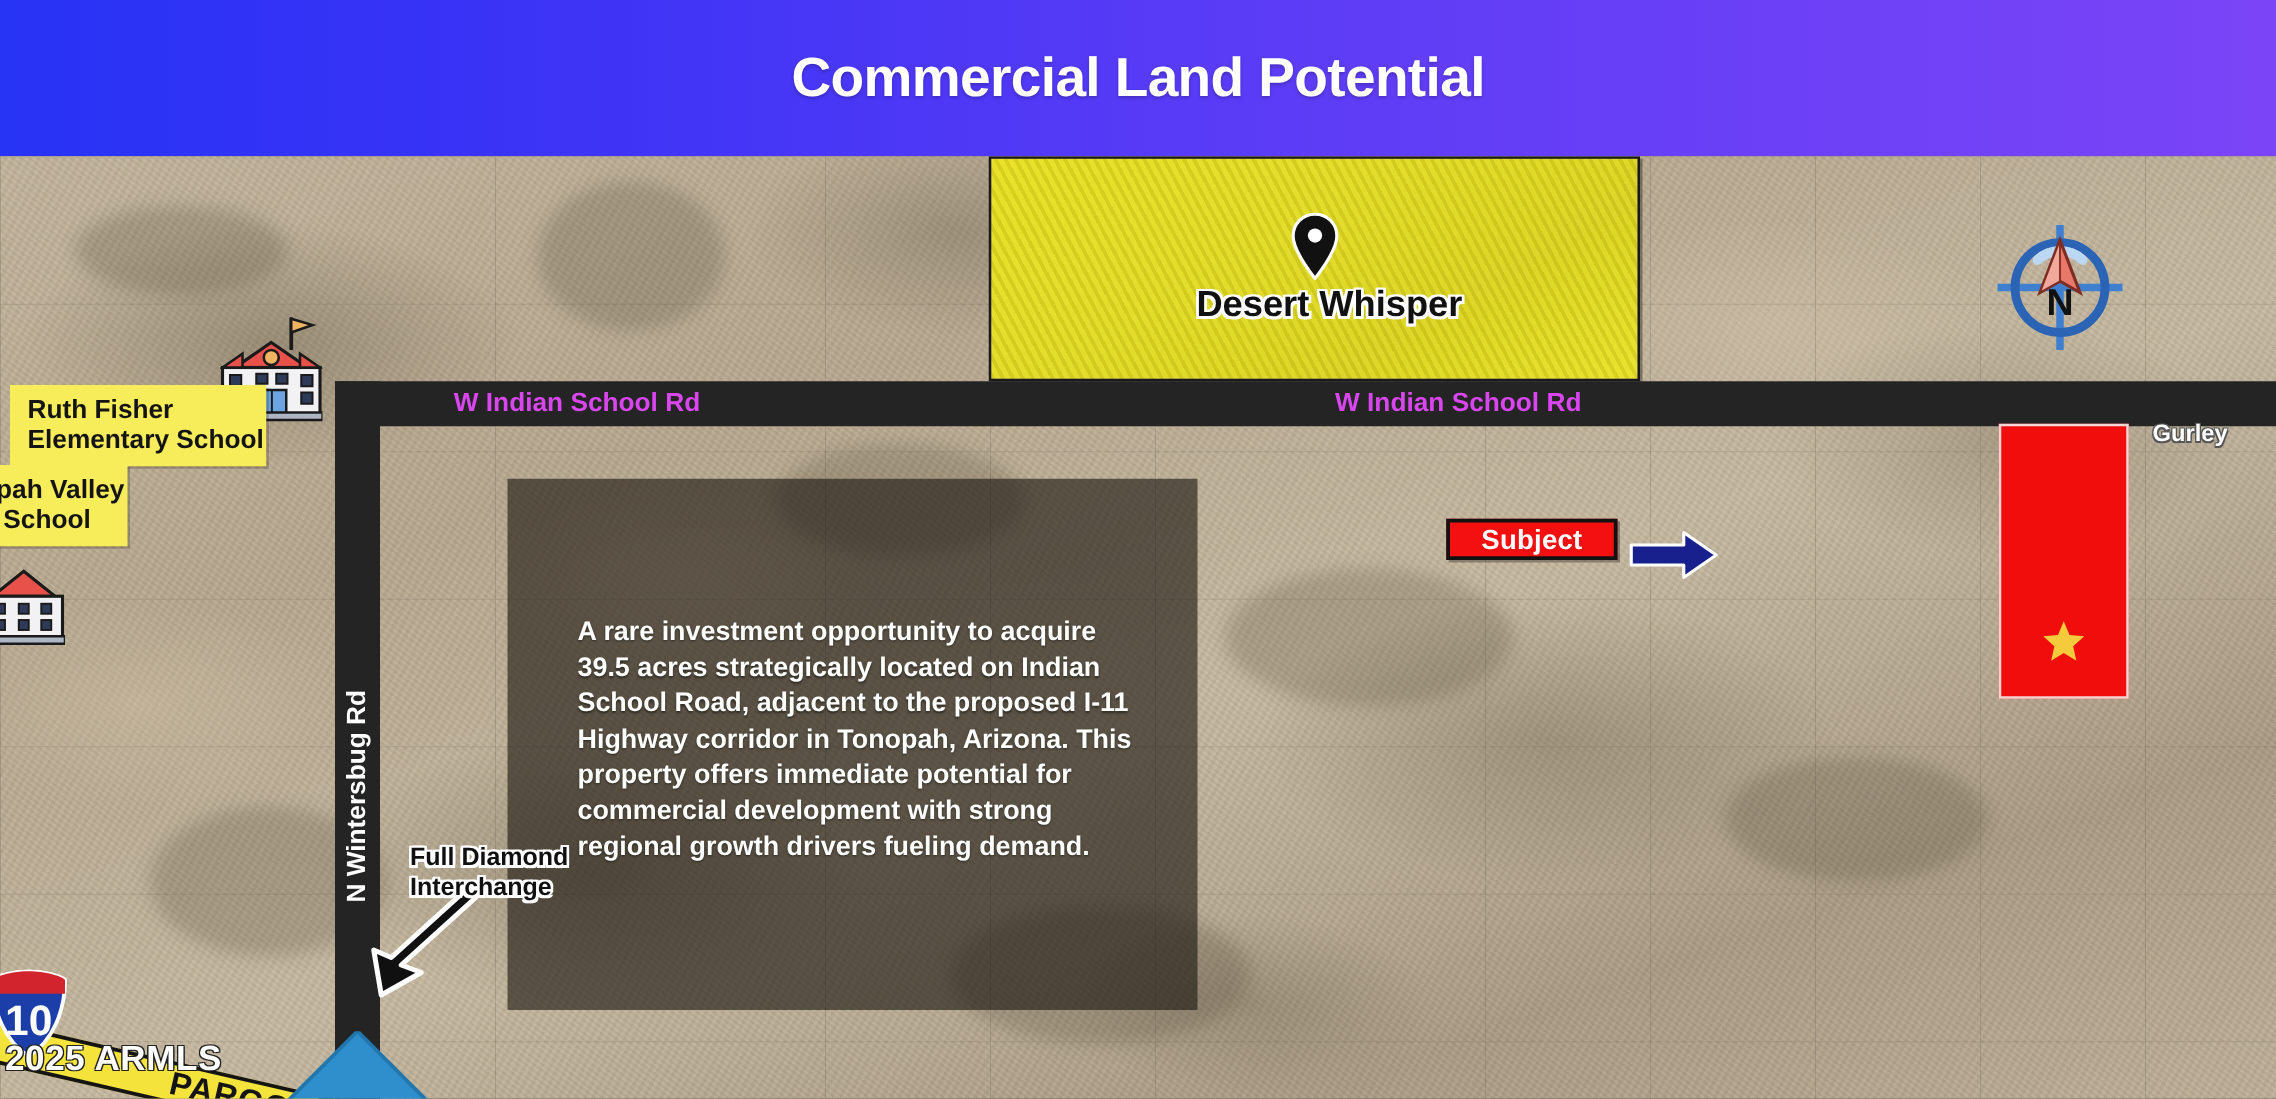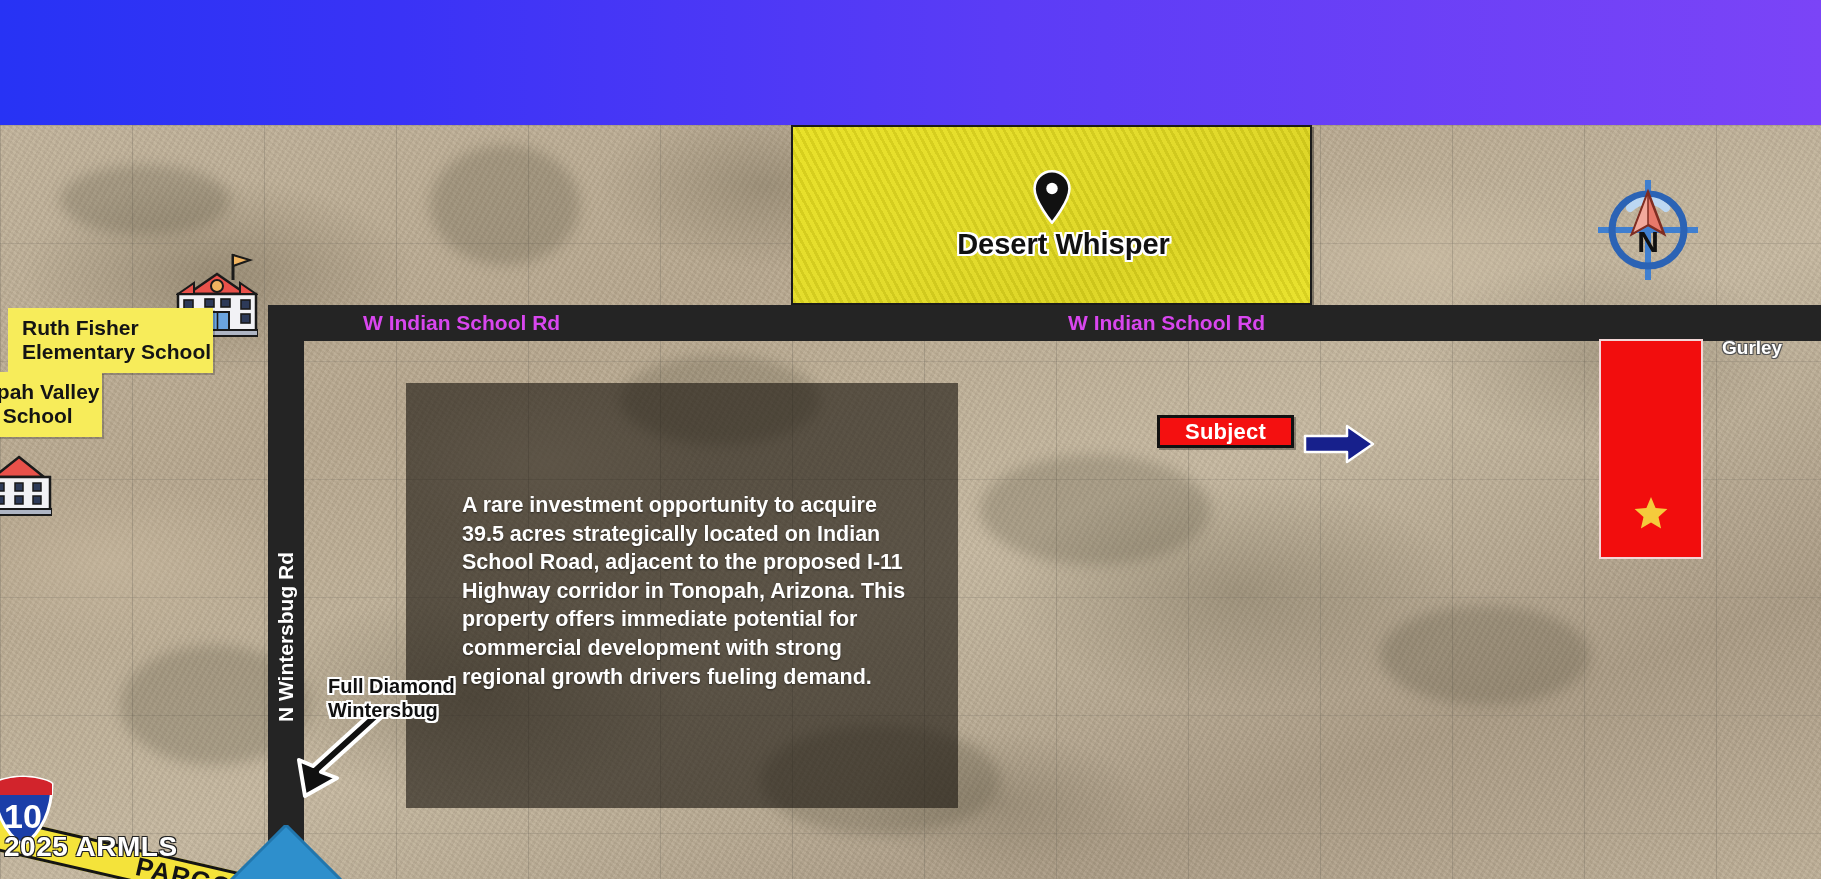--- a/index.html
+++ b/index.html
@@ -222,6 +222,7 @@
 <div id="app">
 
   <div class="header">
+    <div class="header-line l1">Commercial Land Potential</div>
   </div>
 
   <div class="map">

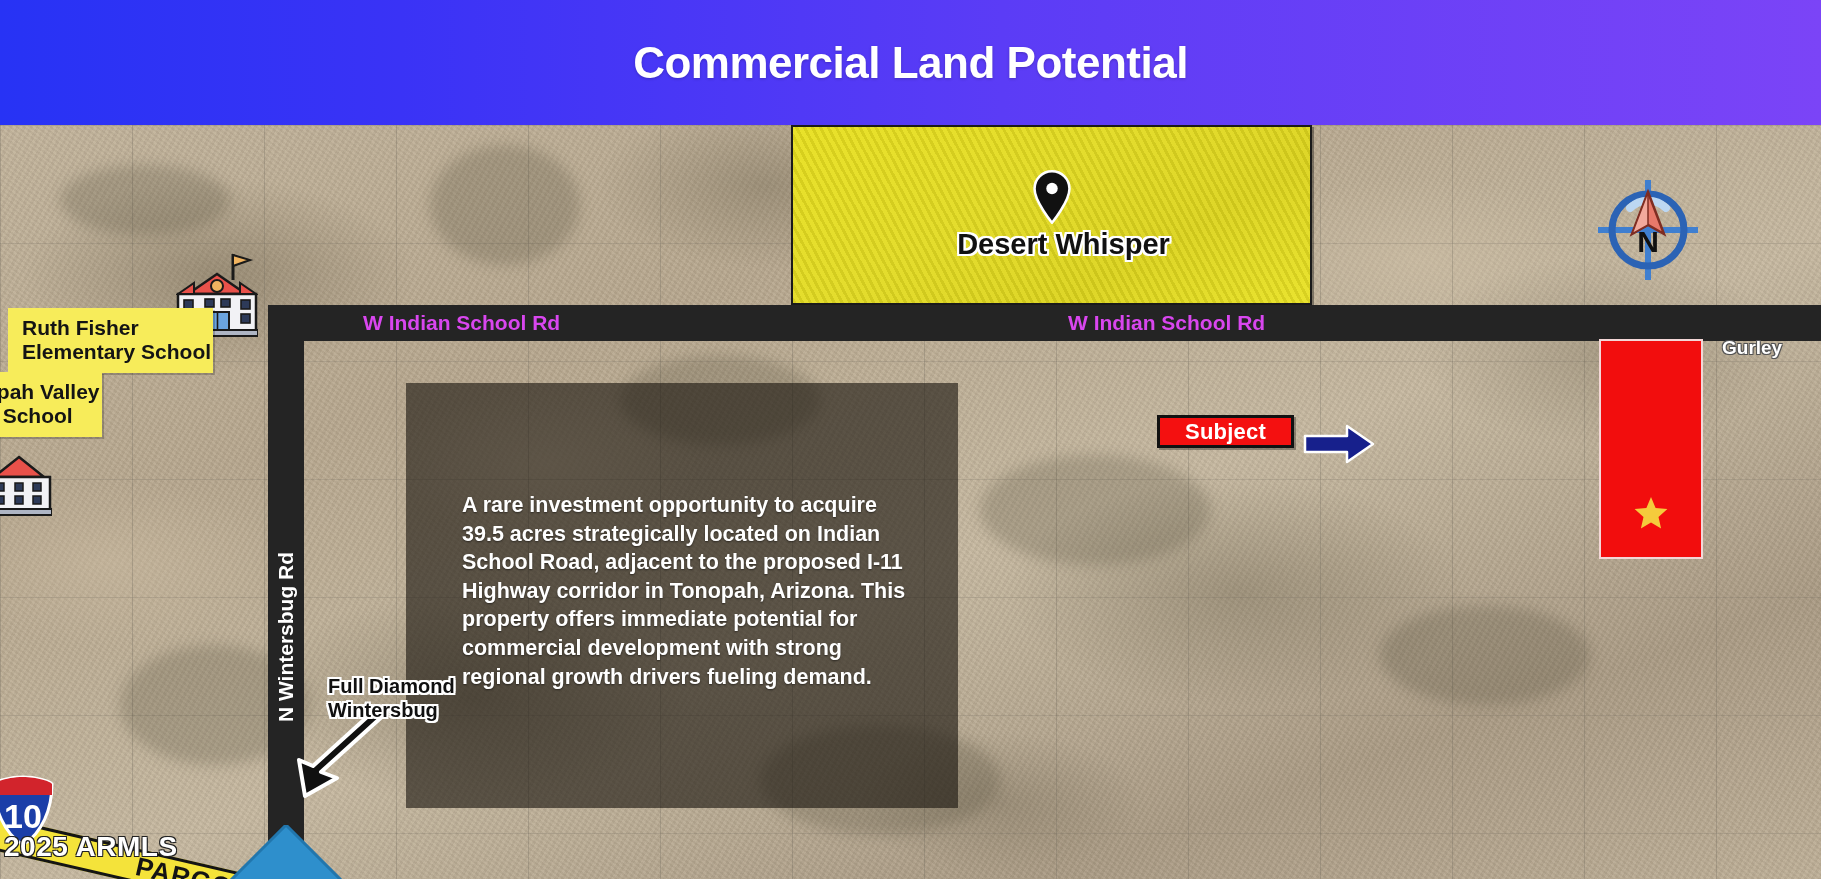--- a/index.html
+++ b/index.html
@@ -335,7 +335,7 @@
       <path d="M110 4 L46 62 L62 68 L30 86 L24 50 L38 56 L102 -2 Z" fill="#101010" stroke="#ffffff" stroke-width="4" stroke-linejoin="round"></path>
     </svg>
     <div class="interchange-label">Full Diamond
-Wintersbug</div>
+Interchange</div>
 
   </div>
 </div>

